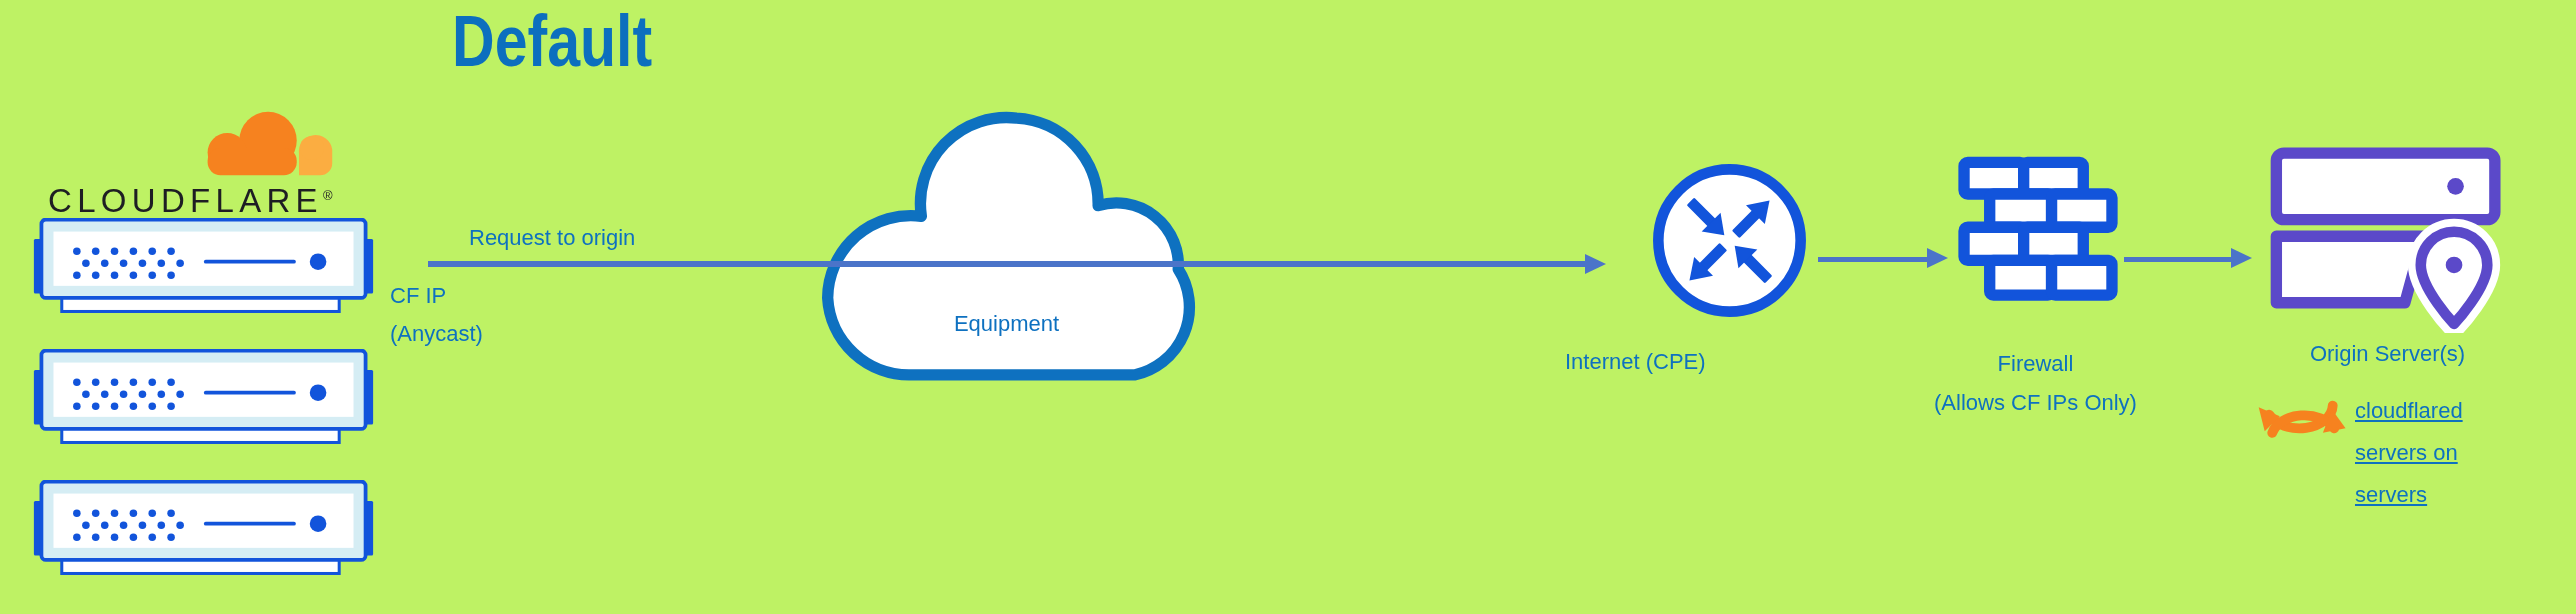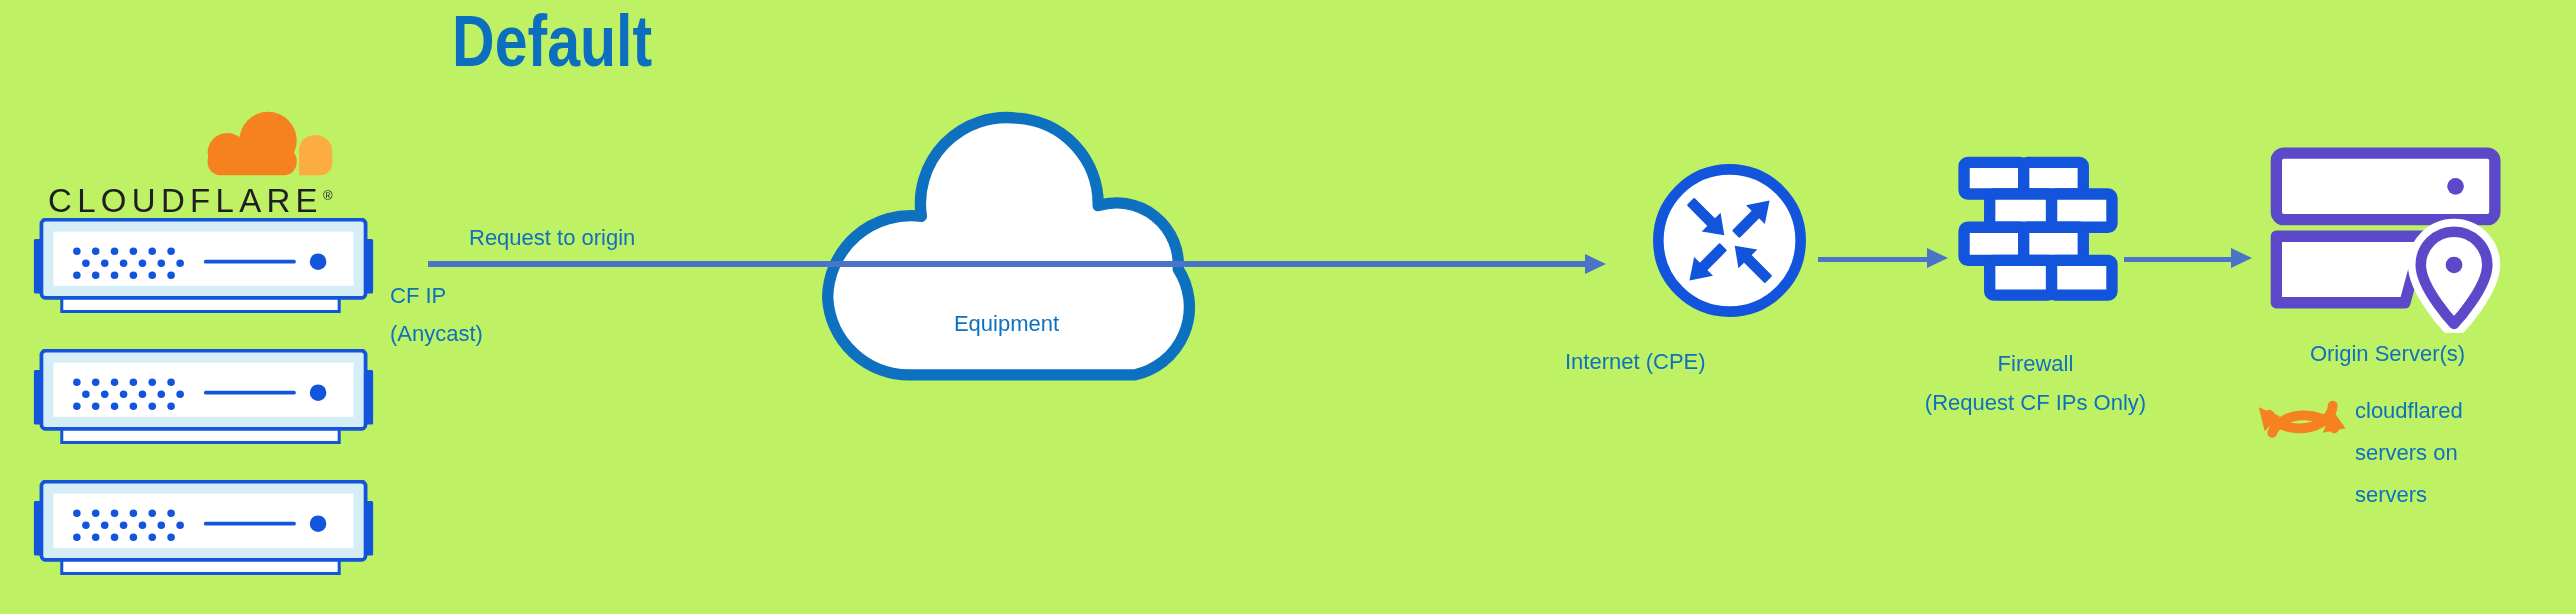--- a/index.html
+++ b/index.html
@@ -182,7 +182,7 @@
   </svg>
   <div class="abs lbl center" style="left:1869px;top:320px;width:333px;margin-top:24px;">
     <div>Firewall</div>
-    <div>(Request CF IPs Only)</div>
+    <div>(Allows CF IPs Only)</div>
   </div>
 
   <div class="abs arrow-line" style="left:2124px;top:257px;width:108px;height:5.3px;"></div>

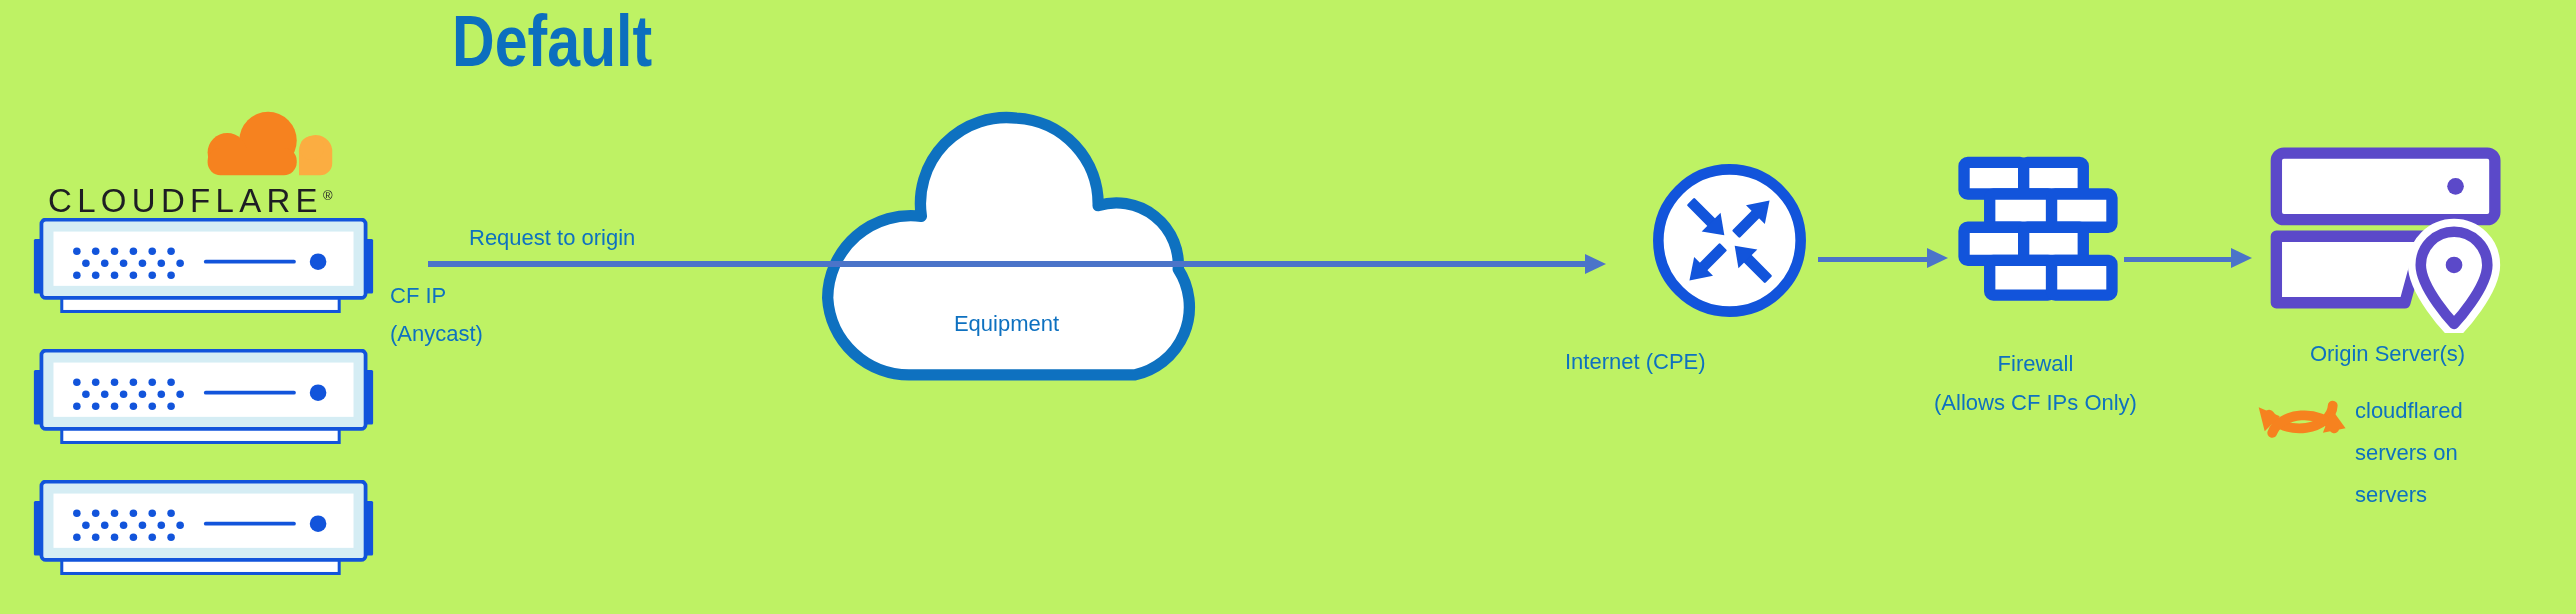--- a/index.html
+++ b/index.html
@@ -210,7 +210,7 @@
       <polygon points="87,62 117,56 99,31"></polygon>
     </g>
   </svg>
-  <div class="abs lbl" style="left:2355px;top:390px;line-height:42px;">
+  <div class="abs lbl" style="left:2355px;top:390px;line-height:42px;text-decoration:underline;">
     <div>cloudflared</div>
     <div>servers on</div>
     <div>servers</div>

